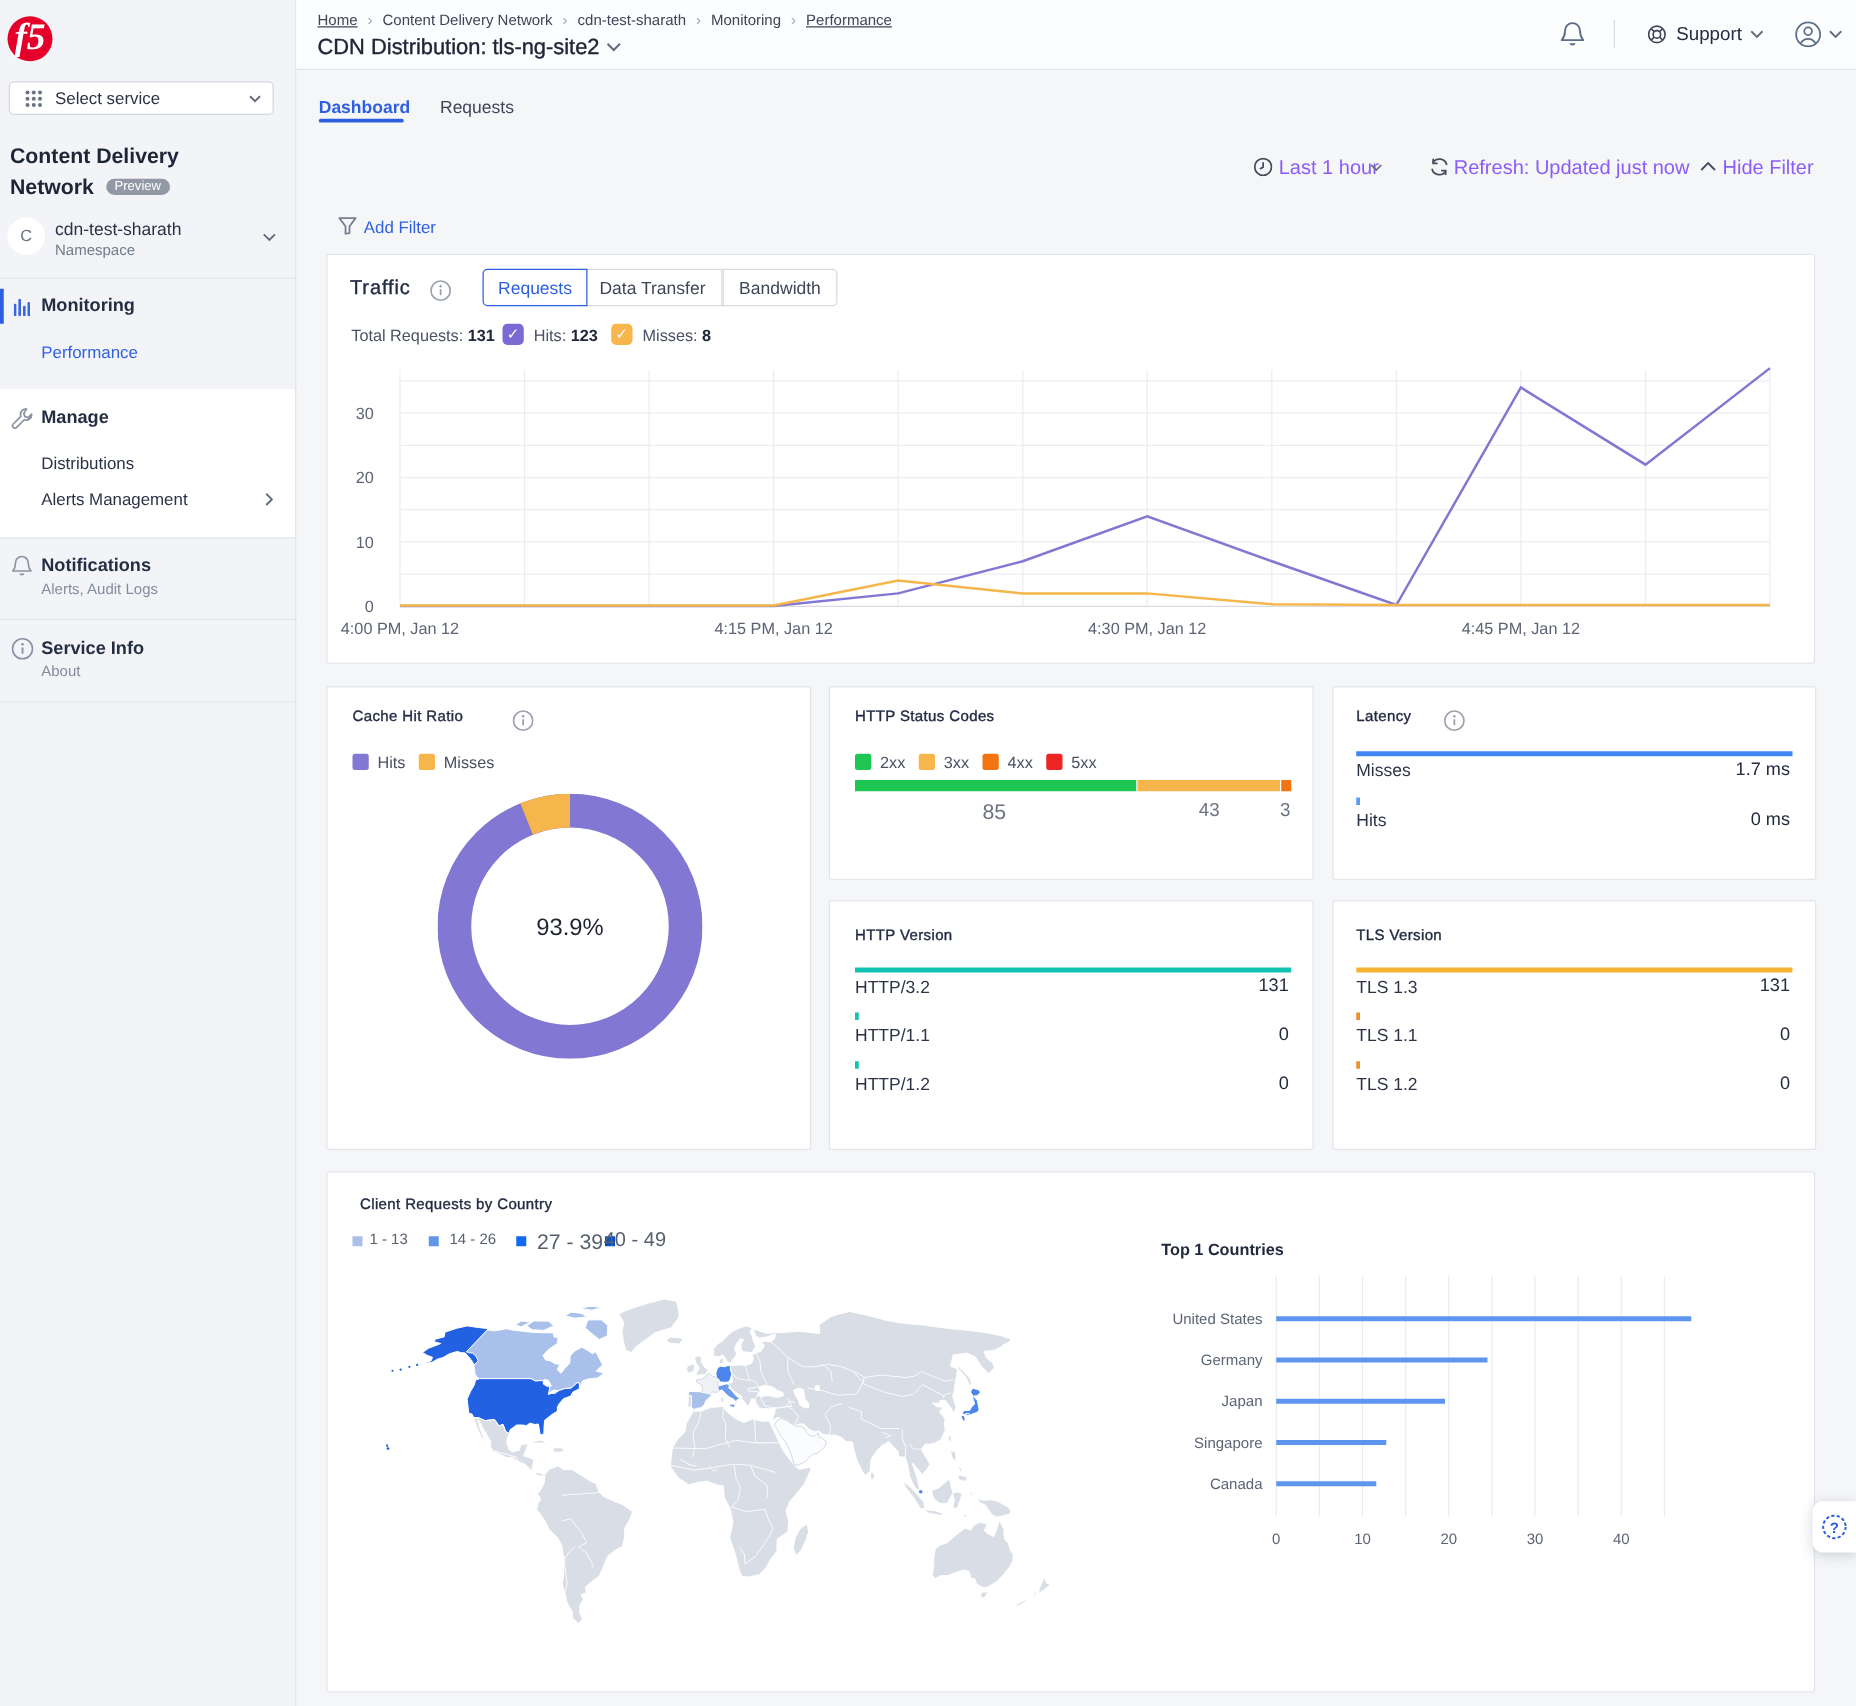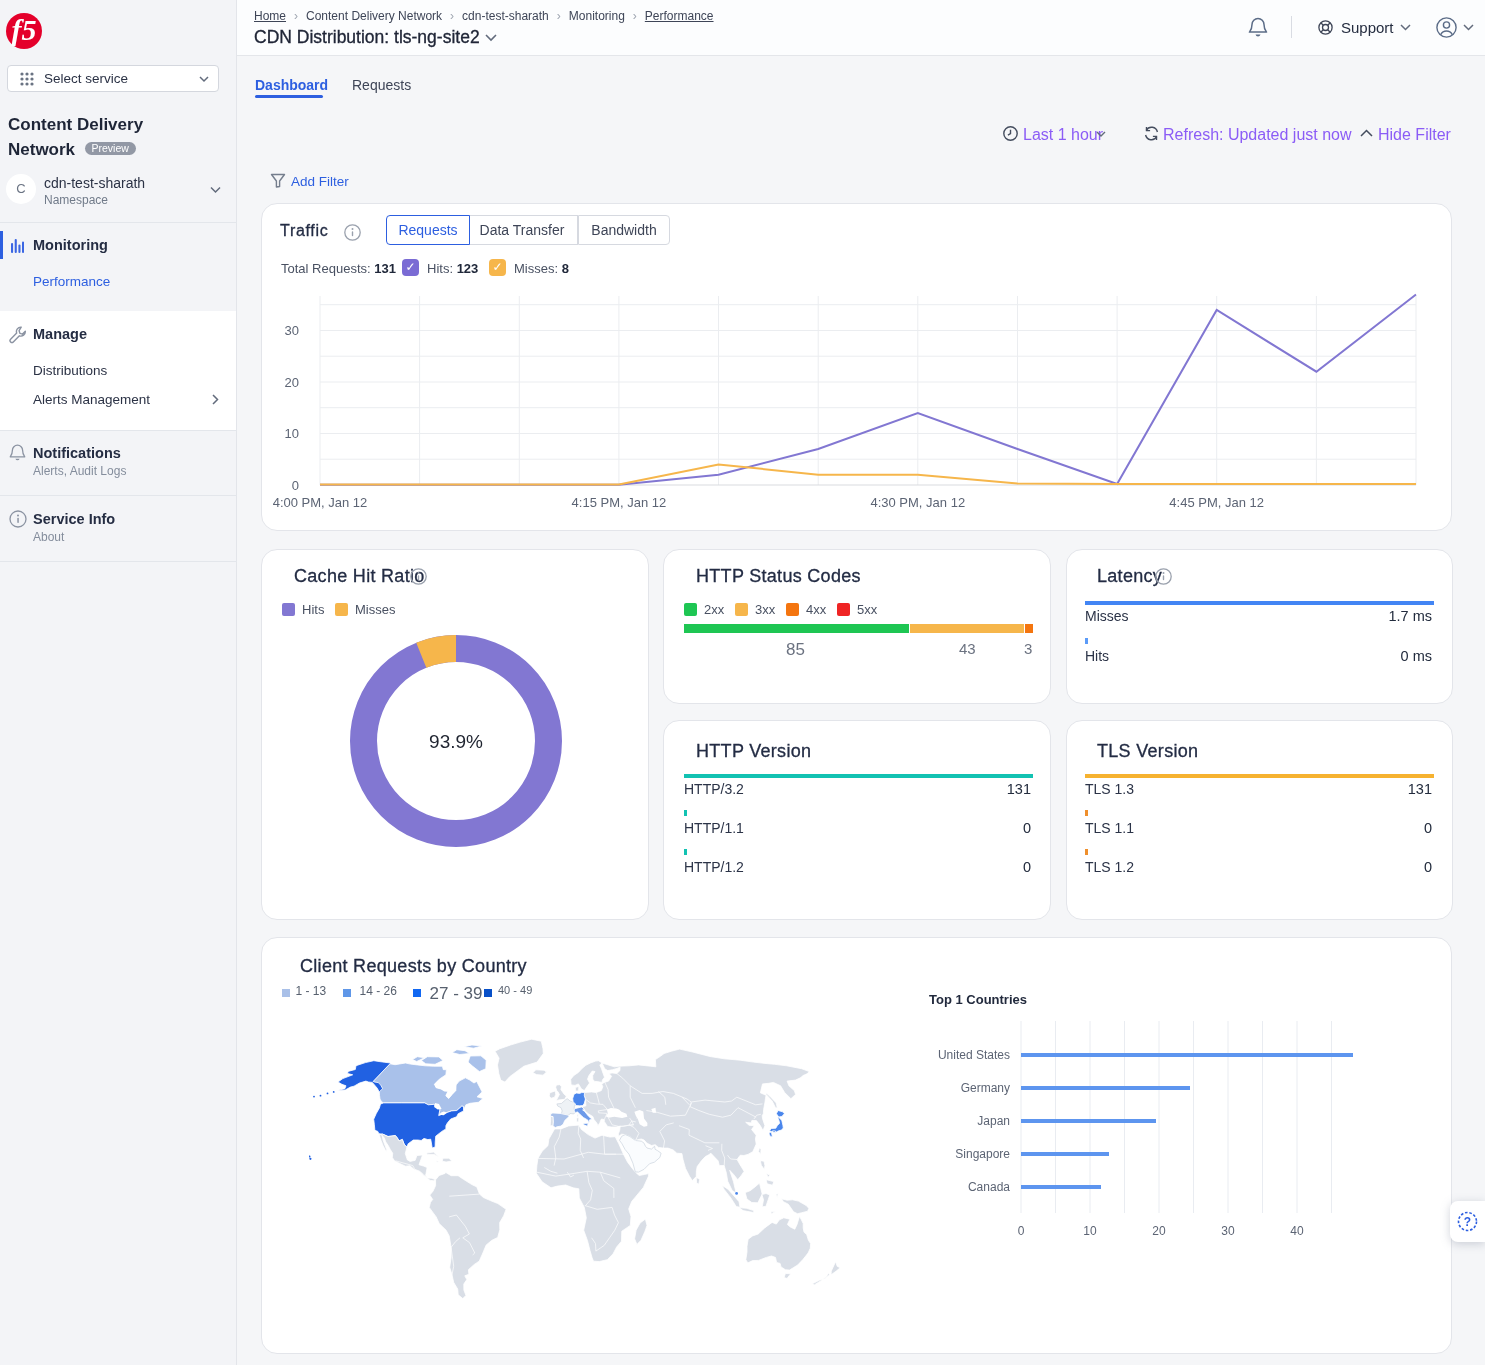--- a/index.html
+++ b/index.html
@@ -40,7 +40,7 @@
 #addfilter { position:absolute; left:291px; top:174px; font-size:13.5px; color:#2d5fe0; }
 
 
-.card { position:absolute; background:#fff; border:1px solid #e3e5ea; border-radius:16px; }
+.card { position:absolute; background:#fff; border:1px solid #e3e5ea; border-radius:2px; }
 .cardtitle { font-size:16px; letter-spacing:0.7px; color:#232c44; -webkit-text-stroke:0.3px #232c44; }
 .c-sm-title { font-size:18px; letter-spacing:0.3px; color:#232c44;margin-left:12px; -webkit-text-stroke:0.3px #232c44; }
 

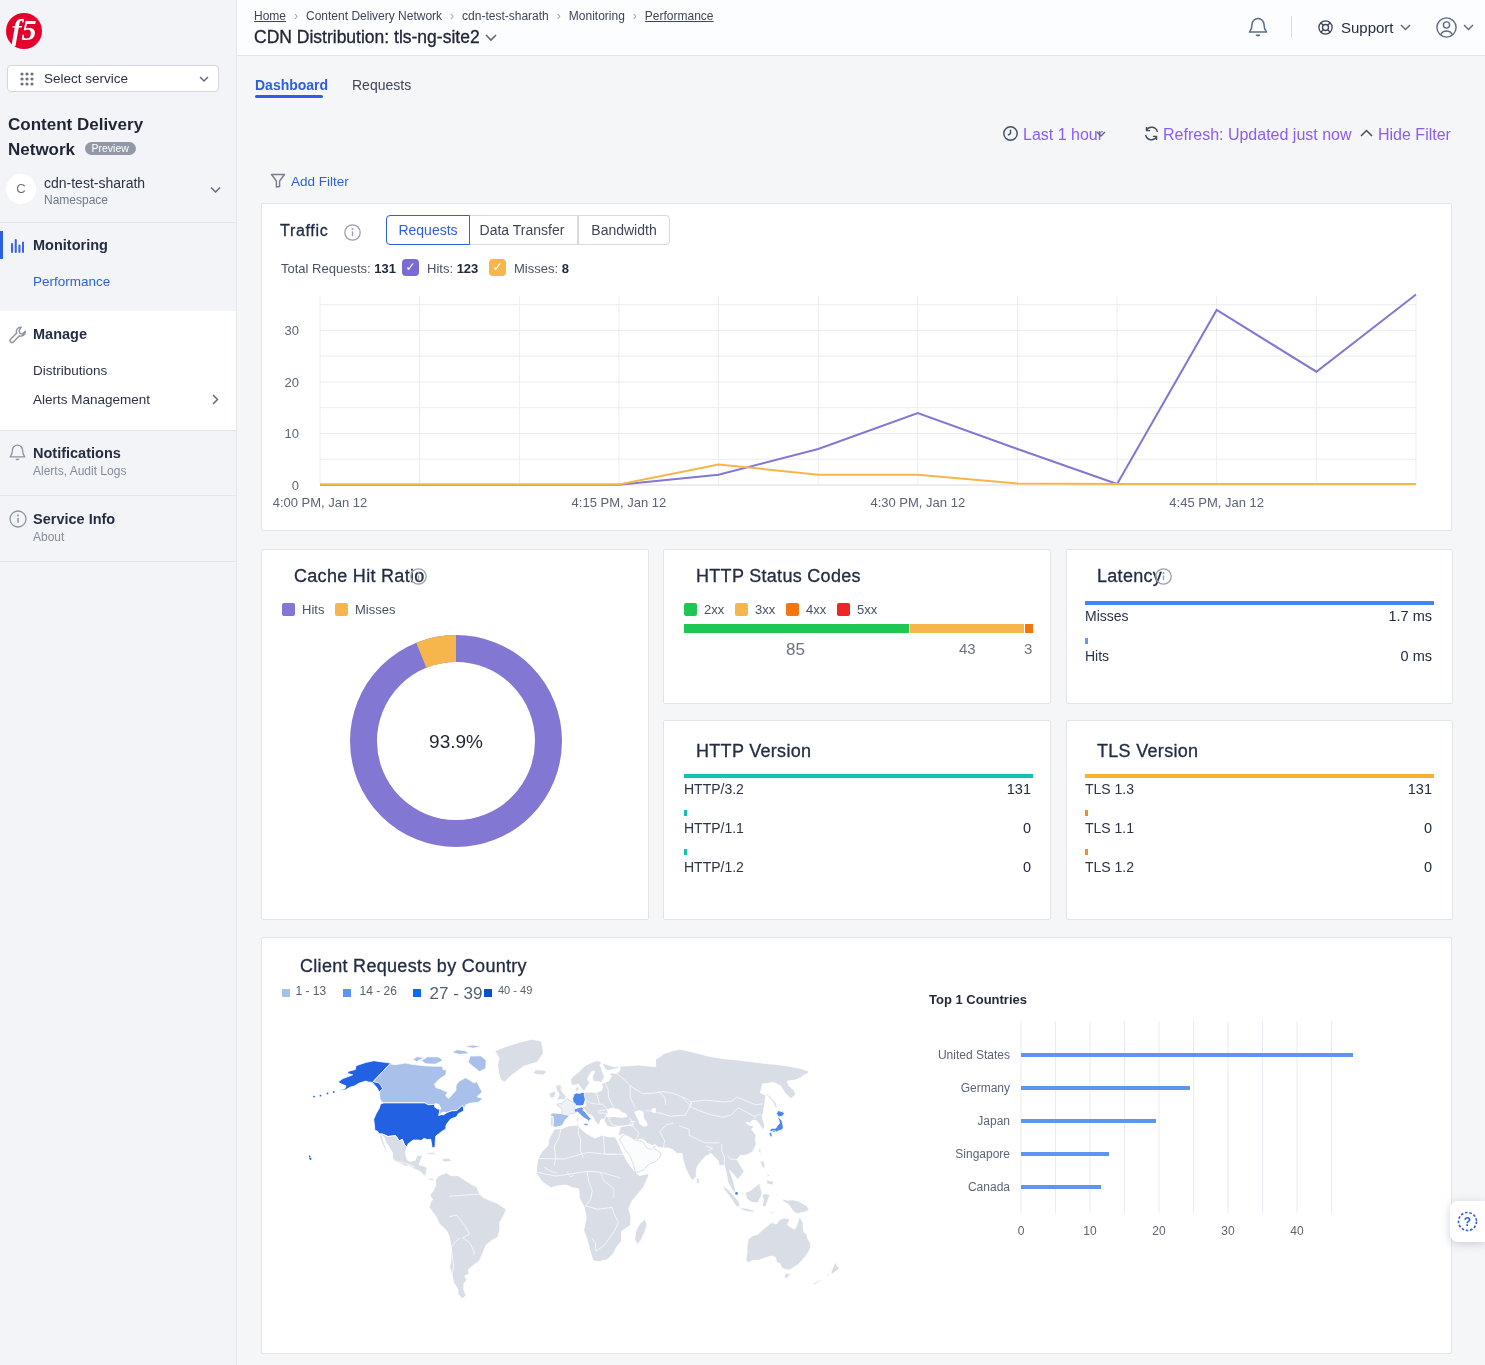--- a/index.html
+++ b/index.html
@@ -42,7 +42,7 @@
 
 .card { position:absolute; background:#fff; border:1px solid #e3e5ea; border-radius:2px; }
 .cardtitle { font-size:16px; letter-spacing:0.7px; color:#232c44; -webkit-text-stroke:0.3px #232c44; }
-.c-sm-title { font-size:18px; letter-spacing:0.3px; color:#232c44;margin-left:12px; -webkit-text-stroke:0.3px #232c44; }
+.c-sm-title { font-size:12px; letter-spacing:0.3px; color:#232c44; -webkit-text-stroke:0.3px #232c44; }
 
 
 #card-traffic { left:261px; top:203px; width:1191px; height:328px; }

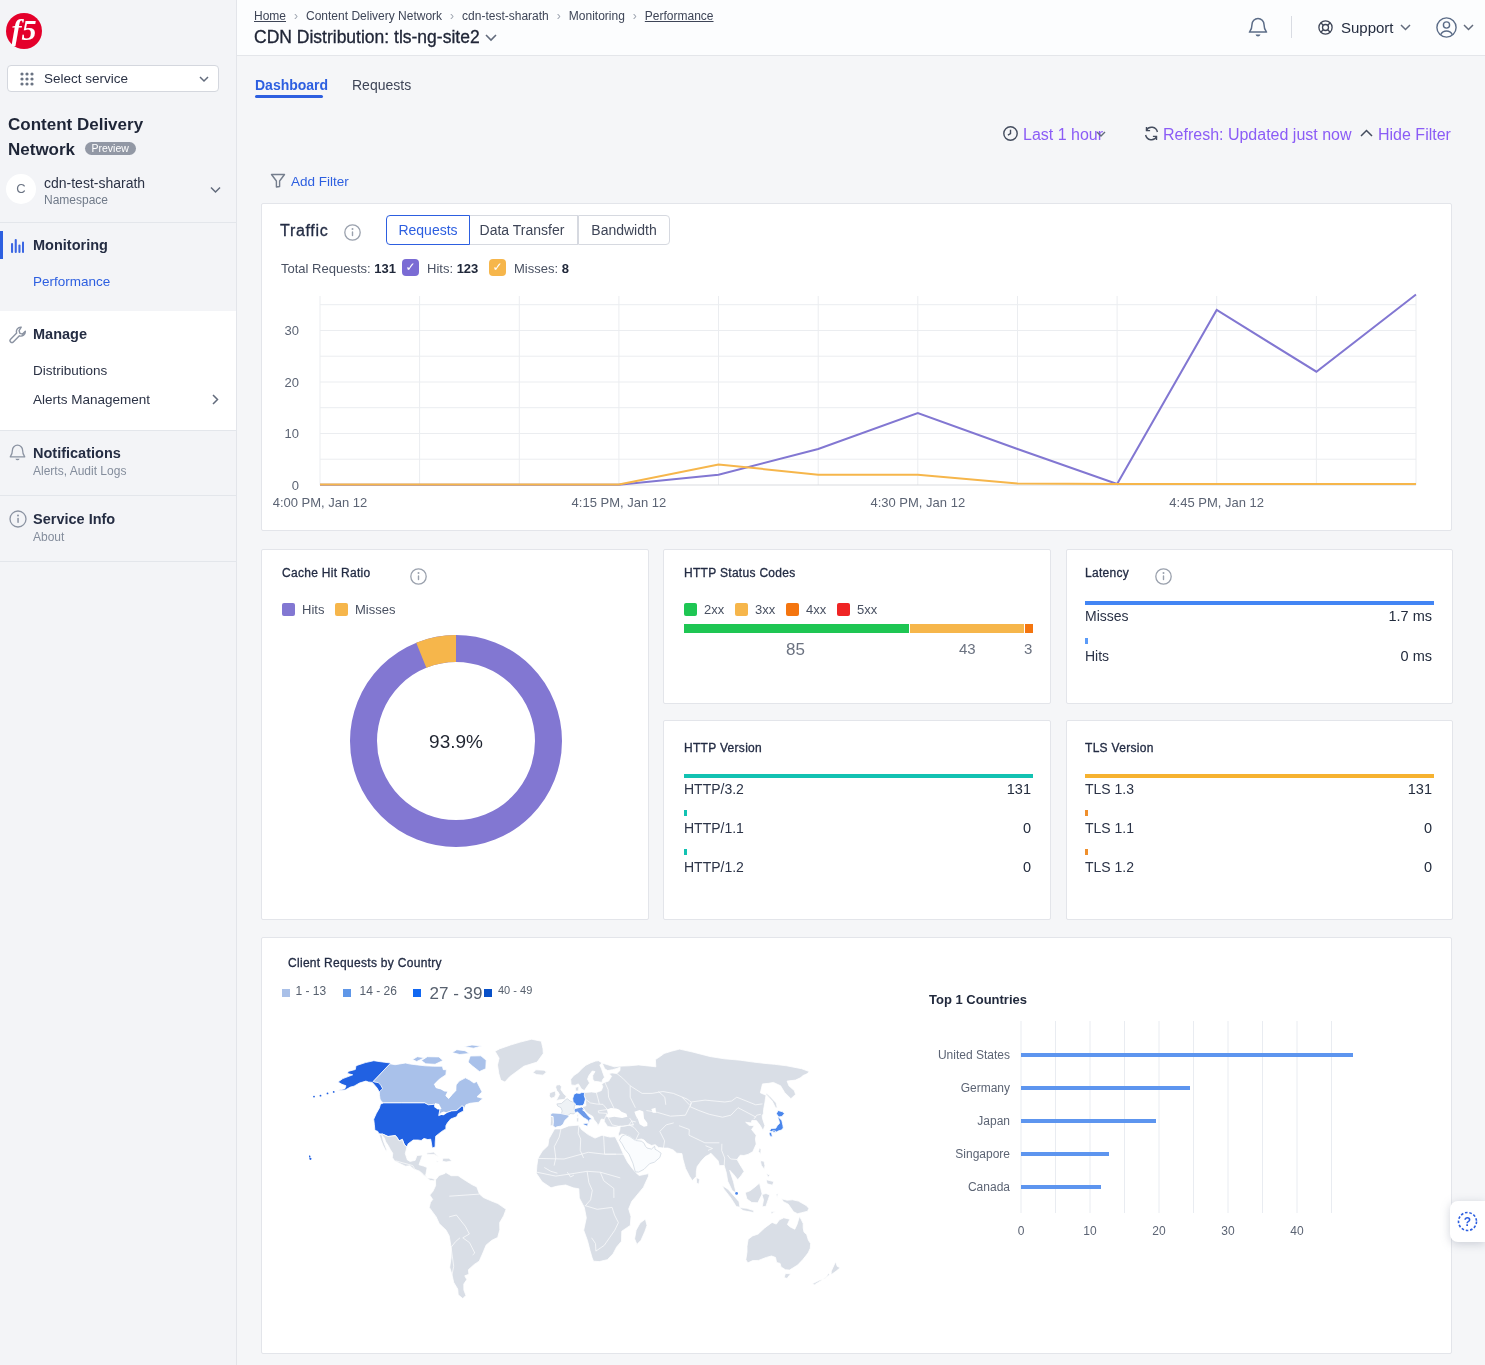--- a/index.html
+++ b/index.html
@@ -351,7 +351,7 @@
   <div class="abs" style="left:151px;top:51px;width:8px;height:8px;background:#1168f2"></div>
   <div class="abs" style="left:167.5px;top:46px;font-size:17px;color:#57606e">27 - 39</div>
   <div class="abs" style="left:222px;top:51px;width:8px;height:8px;background:#0850c8"></div>
-  <div class="abs" style="left:236px;top:46px;font-size:11px;color:#57606e">40 - 49</div>
+  <div class="abs" style="left:221px;top:46px;font-size:16px;color:#57606e">40 - 49</div>
   <div id="mapbox" class="abs" style="left:47px;top:97px;width:554px;height:271px">
 <svg width="554" height="271" viewBox="0 0 554 271">
 <g stroke="#ffffff" stroke-width="0.8" stroke-linejoin="round">

